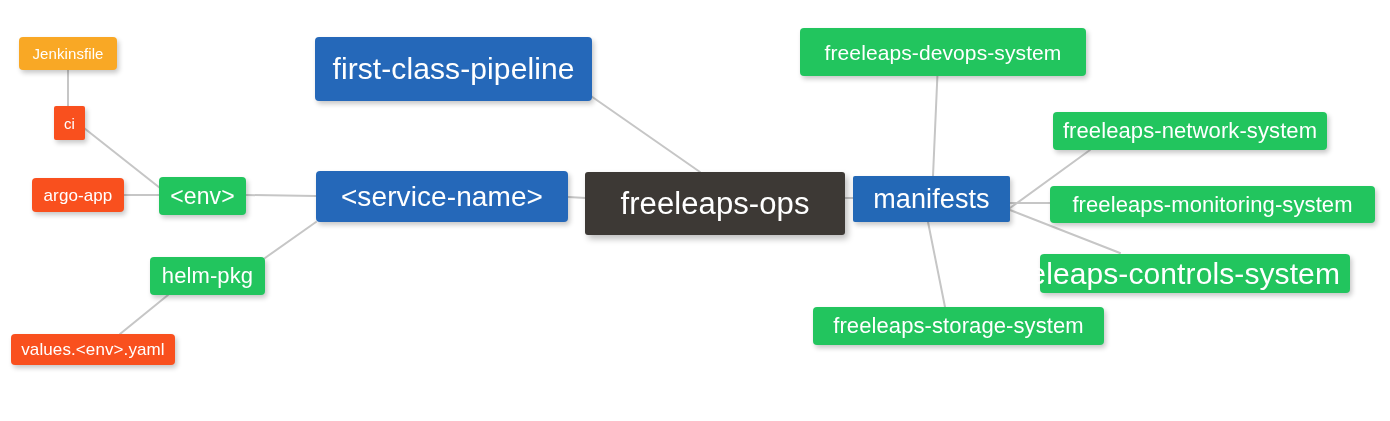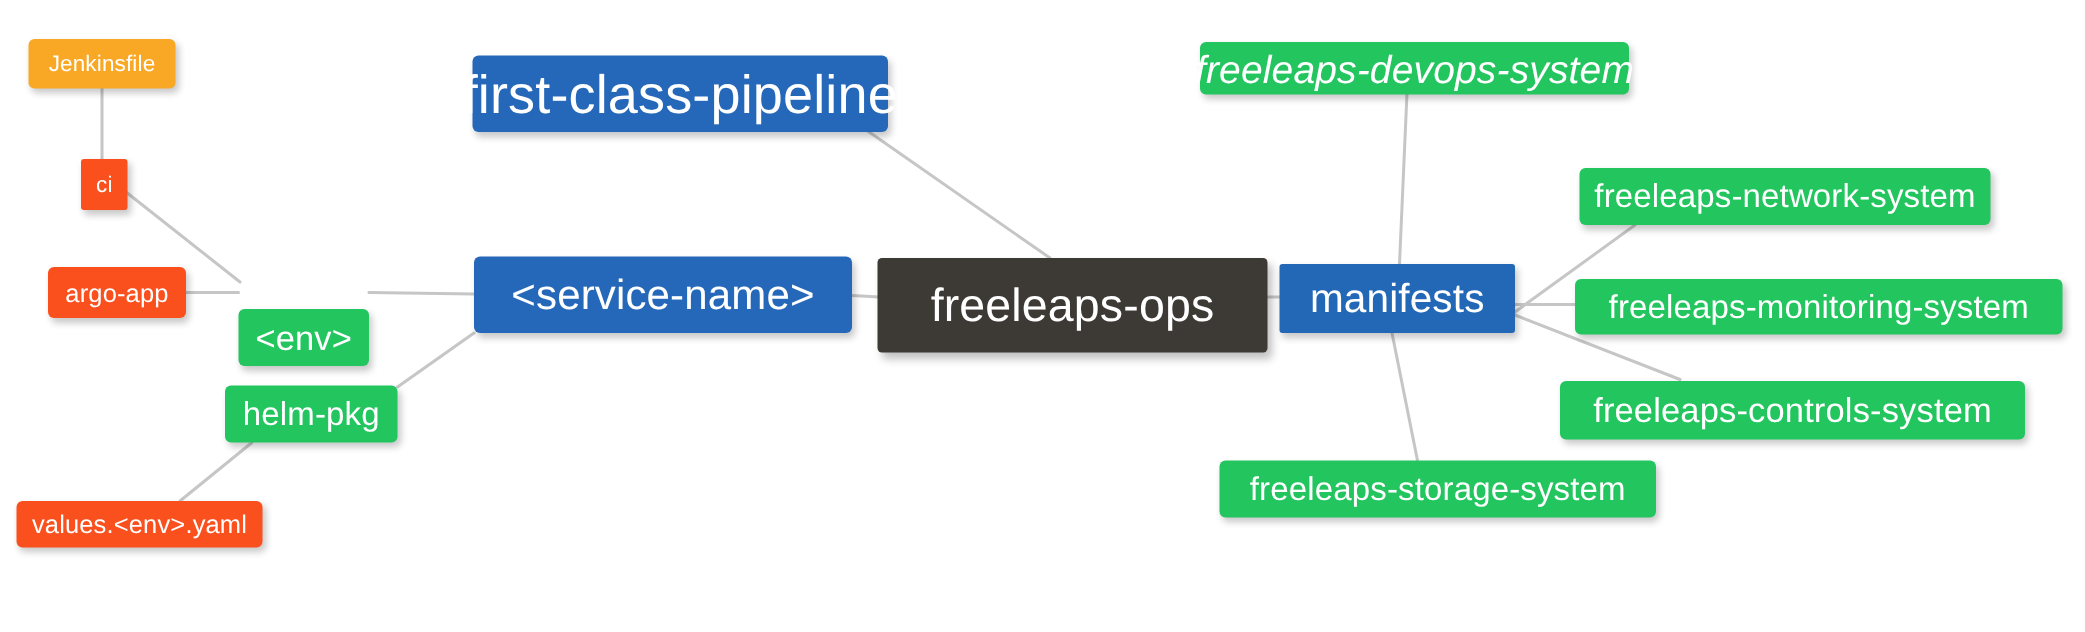--- a/index.html
+++ b/index.html
@@ -54,7 +54,7 @@
   .node-blue   { background: #2568b9; }
   .node-blue2  { background: #2368b6; }
   .node-green  { background: #22c55e; }
-  .node-orange { background: #f9a825; }
+  .node-orange { background: #f9a825; margin-top: 11px; }
   .node-red    { background: #f9501e; }
 </style>
 </head>

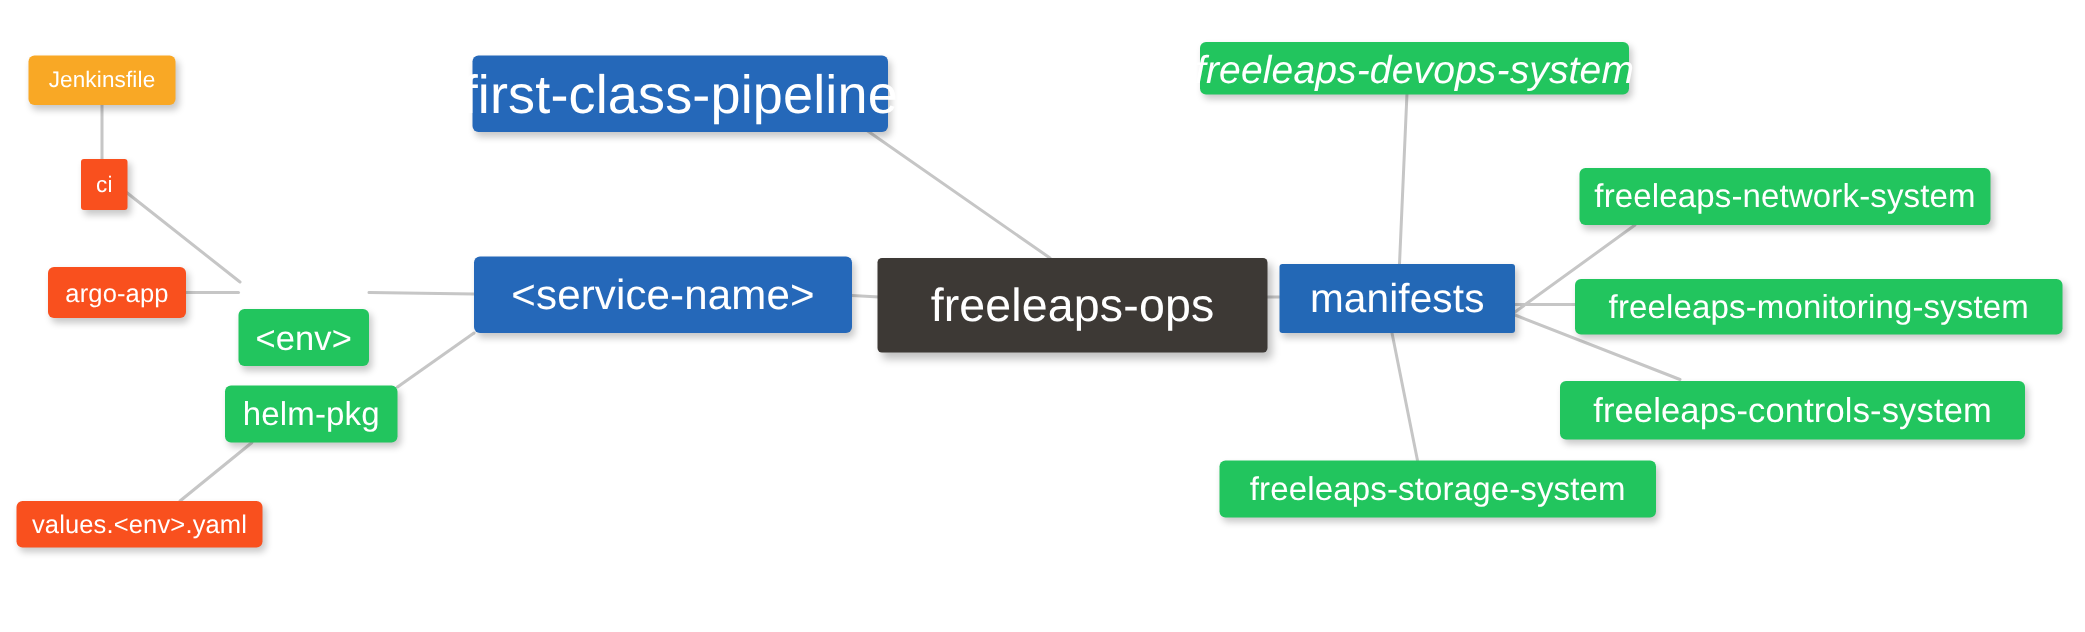--- a/index.html
+++ b/index.html
@@ -105,7 +105,7 @@
     <span>values.&lt;env&gt;.yaml</span>
   </div>
 
-  <div class="node node-blue" style="left:315px; top:37px; width:277px; height:51px; font-size:36px;">
+  <div class="node node-blue" style="left:315px; top:37px; width:277px; height:64px; font-size:30px;">
     <span>first-class-pipeline</span>
   </div>
 

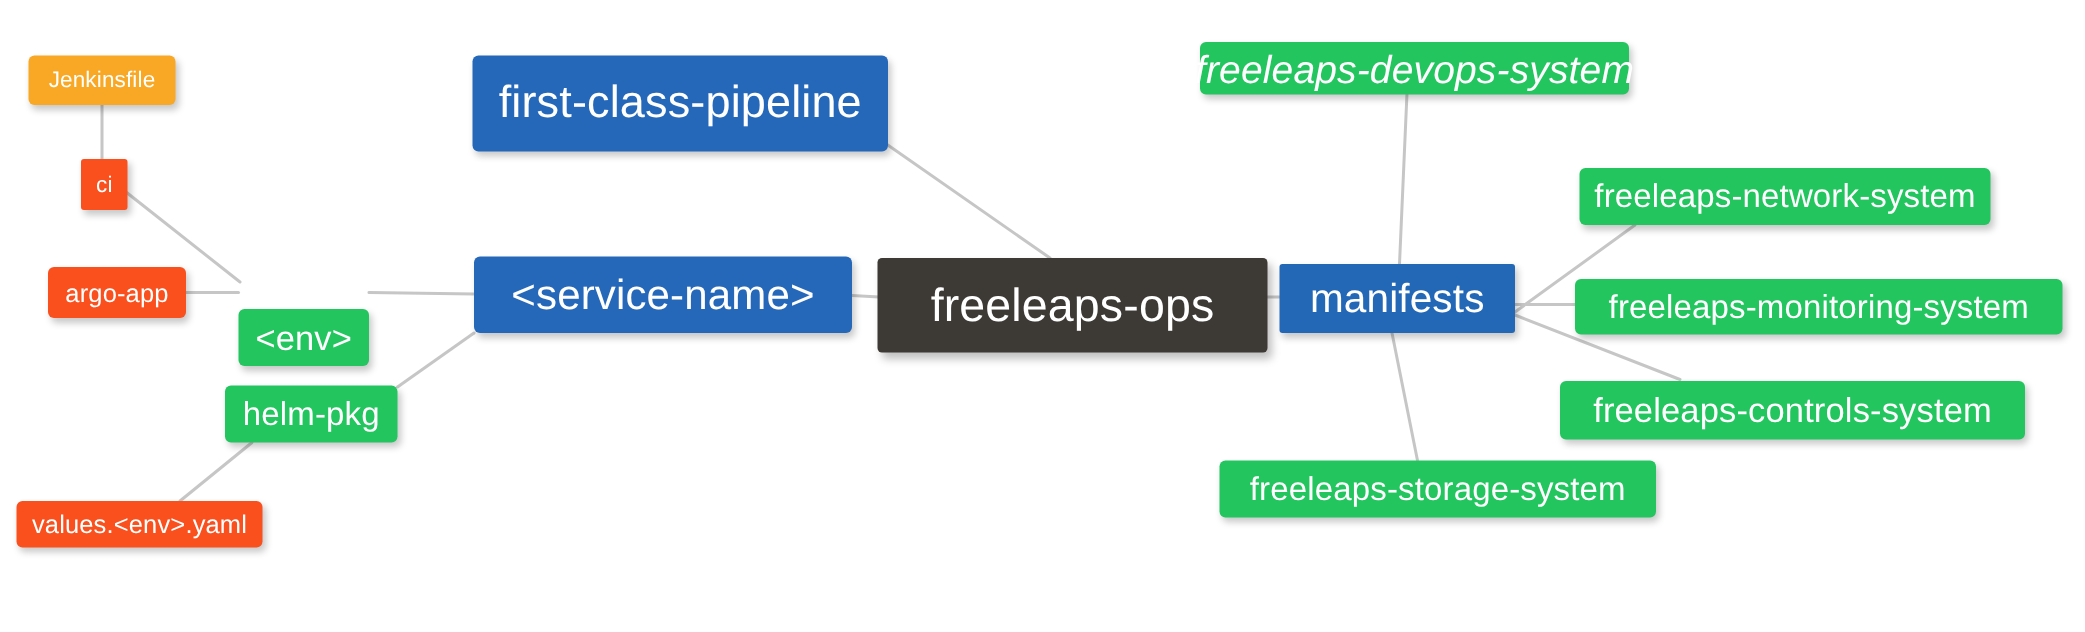--- a/index.html
+++ b/index.html
@@ -121,7 +121,7 @@
     <span>manifests</span>
   </div>
 
-  <div class="node node-green" style="left:800px; top:28px; width:286px; height:35px; font-size:26px;font-style:italic;">
+  <div class="node node-green" style="left:800px; top:28px; width:286px; height:48px; font-size:21px;">
     <span>freeleaps-devops-system</span>
   </div>
 

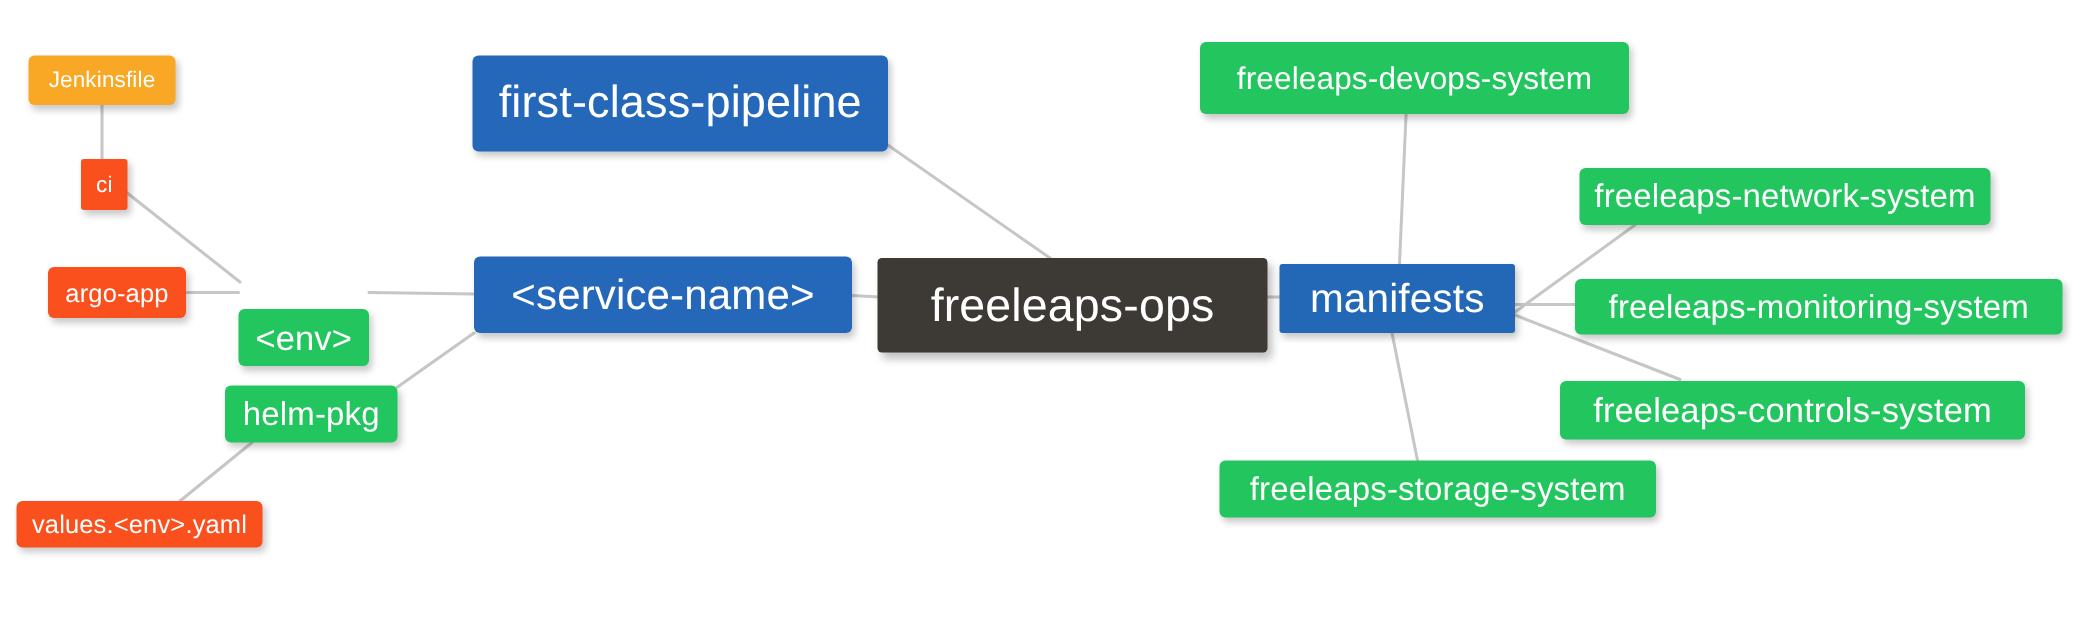--- a/index.html
+++ b/index.html
@@ -93,7 +93,7 @@
     <span>argo-app</span>
   </div>
 
-  <div class="node node-green" style="left:159px; top:177px; width:87px; height:38px; font-size:23px;margin-top:29px;">
+  <div class="node node-green" style="left:159px; top:177px; width:87px; height:38px; font-size:23px;">
     <span>&lt;env&gt;</span>
   </div>
 

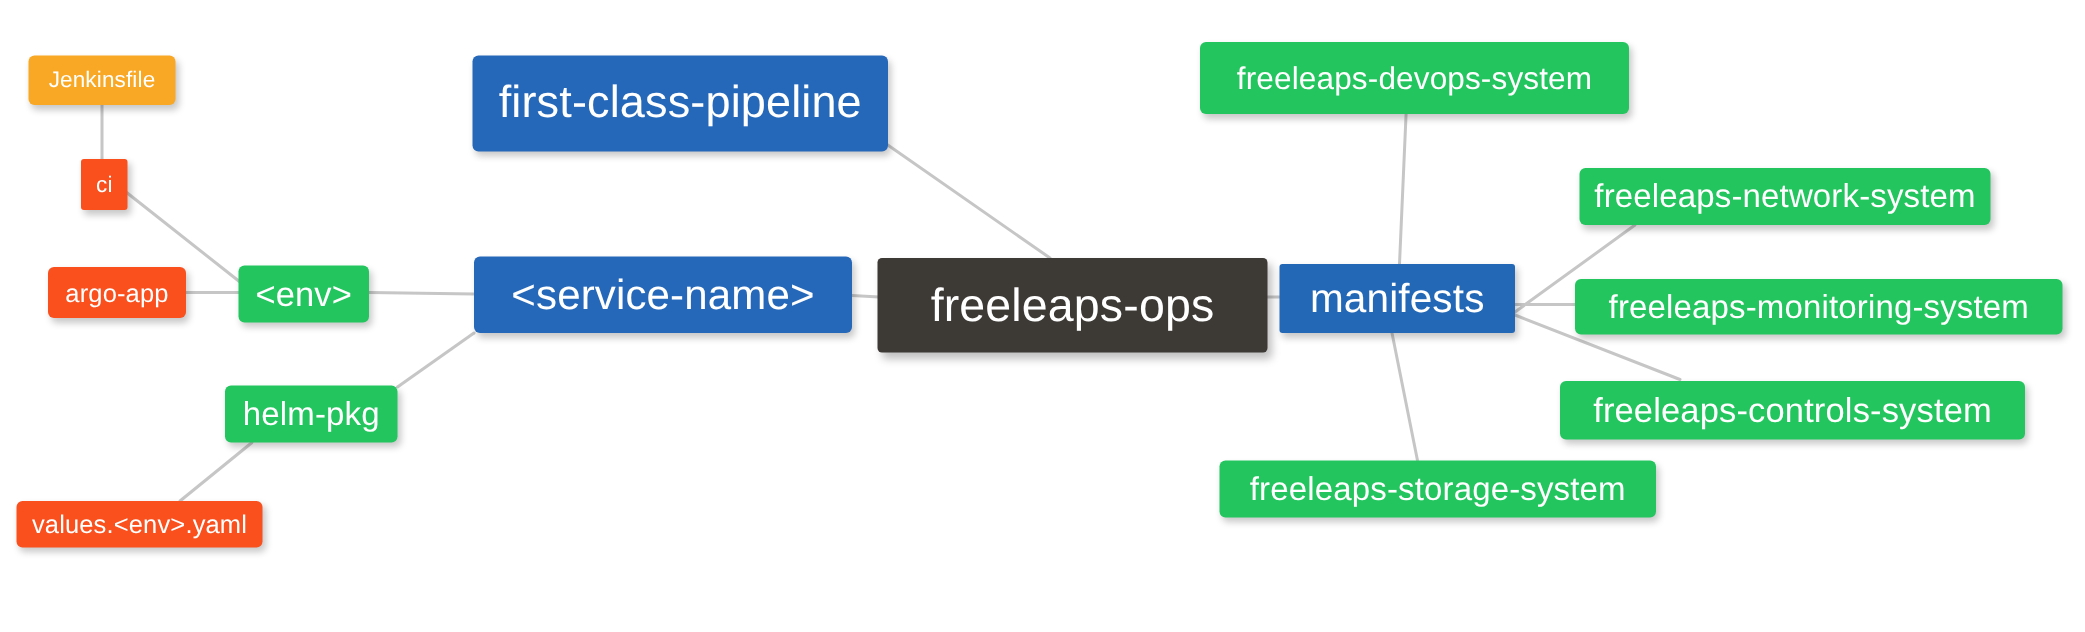--- a/index.html
+++ b/index.html
@@ -133,7 +133,7 @@
     <span>freeleaps-monitoring-system</span>
   </div>
 
-  <div class="node node-green" style="left:1040px; top:254px; width:310px; height:39px; font-size:23px;">
+  <div class="node node-green" style="left:1040px; top:254px; width:310px; height:39px; font-size:30px;justify-content:flex-end;">
     <span>freeleaps-controls-system</span>
   </div>
 

